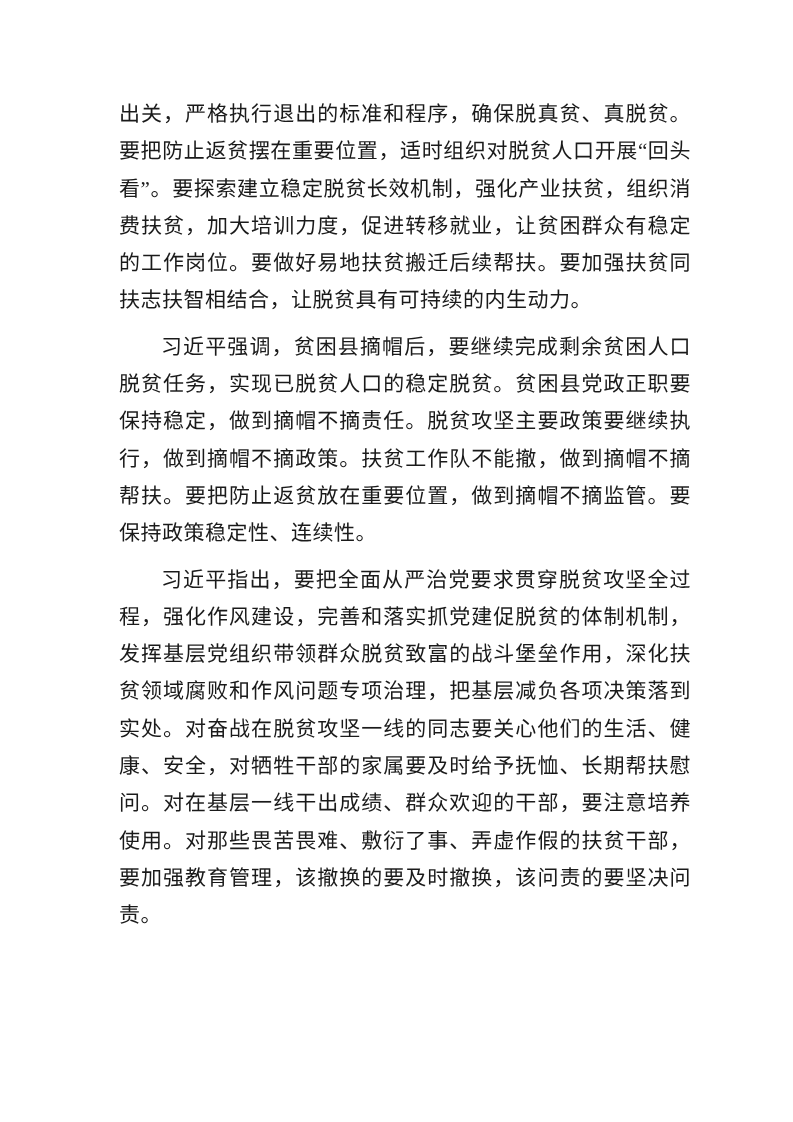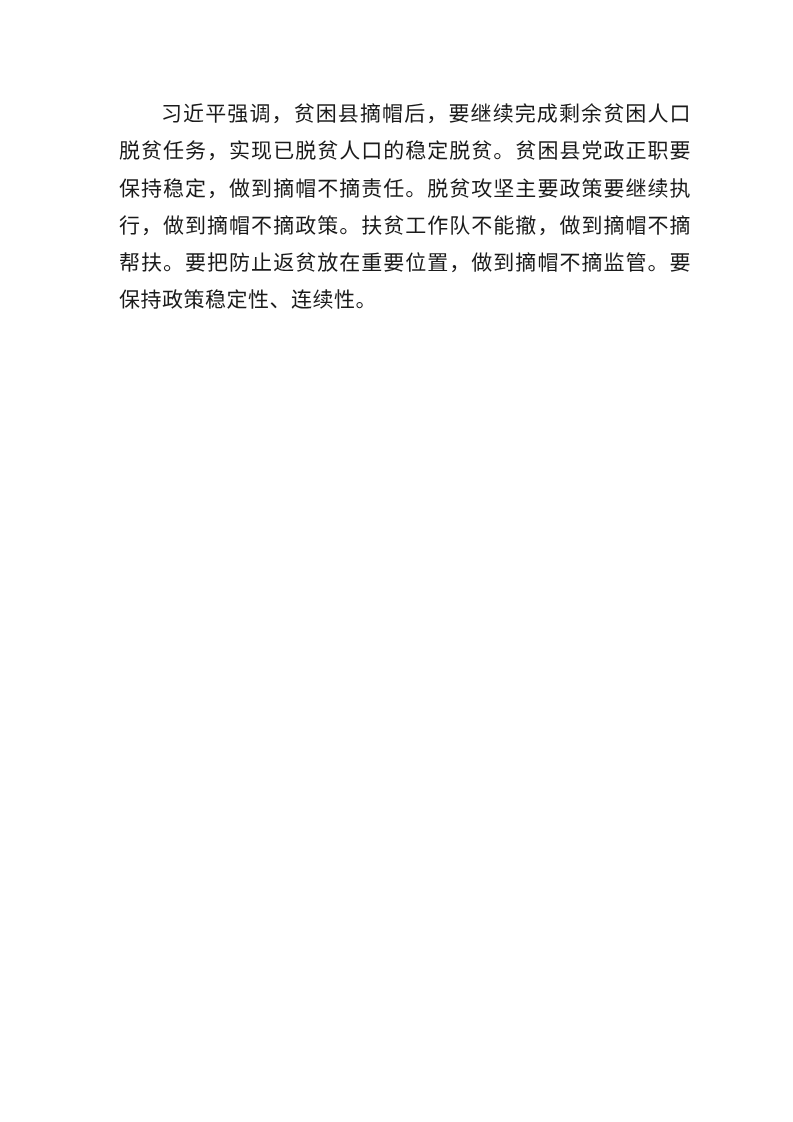--- a/index.html
+++ b/index.html
@@ -37,6 +37,7 @@
 <body>
 
 <div class="page">
+  <p class="para">出关，严格执行退出的标准和程序，确保脱真贫、真脱贫。要把防止返贫摆在重要位置，适时组织对脱贫人口开展“回头看”。要探索建立稳定脱贫长效机制，强化产业扶贫，组织消费扶贫，加大培训力度，促进转移就业，让贫困群众有稳定的工作岗位。要做好易地扶贫搬迁后续帮扶。要加强扶贫同扶志扶智相结合，让脱贫具有可持续的内生动力。</p>
   <p class="para indent">习近平强调，贫困县摘帽后，要继续完成剩余贫困人口脱贫任务，实现已脱贫人口的稳定脱贫。贫困县党政正职要保持稳定，做到摘帽不摘责任。脱贫攻坚主要政策要继续执行，做到摘帽不摘政策。扶贫工作队不能撤，做到摘帽不摘帮扶。要把防止返贫放在重要位置，做到摘帽不摘监管。要保持政策稳定性、连续性。</p>
 </div>
 

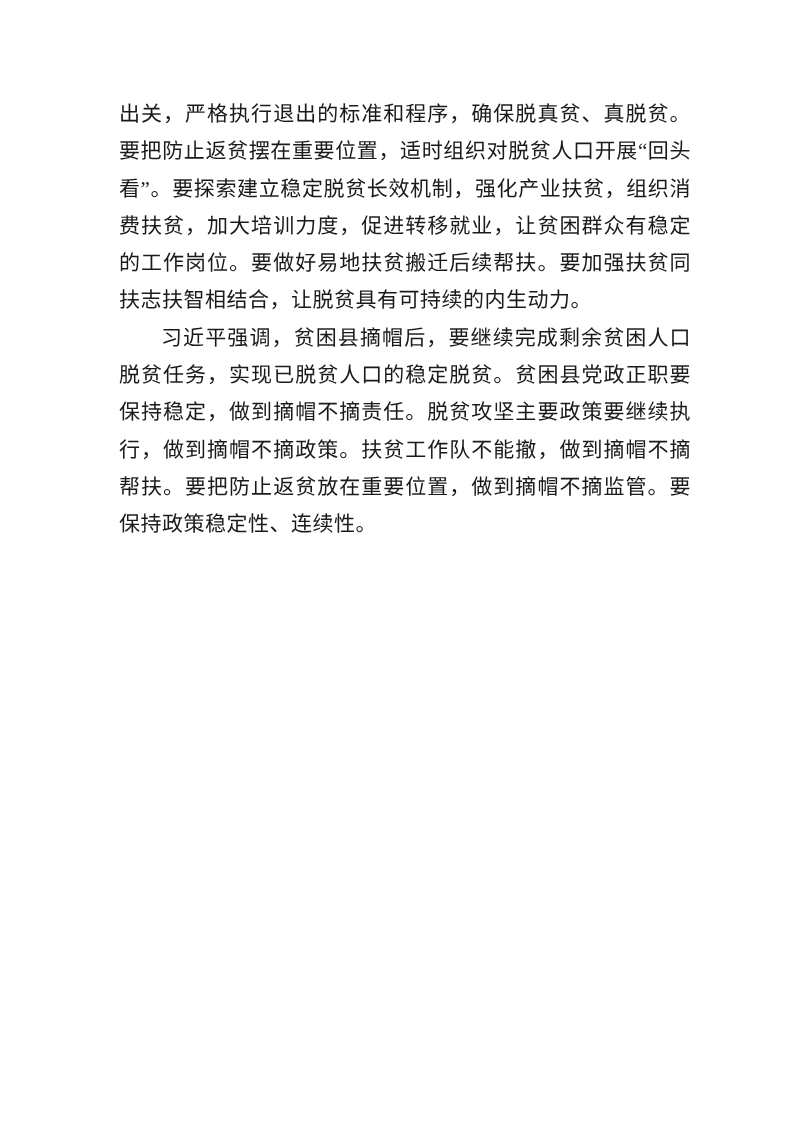--- a/index.html
+++ b/index.html
@@ -31,6 +31,7 @@
   }
   .para.indent {
     text-indent: 2em;
+    margin-top: 9px;
   }
 </style>
 </head>

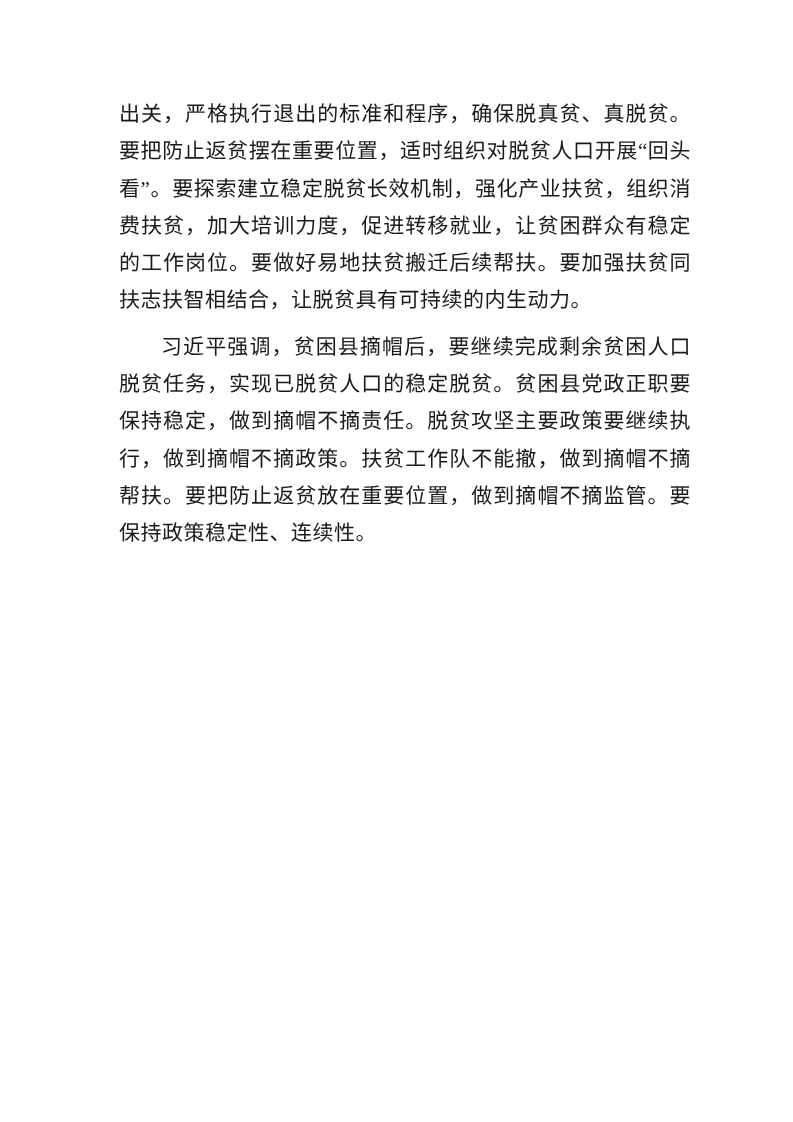--- a/index.html
+++ b/index.html
@@ -40,6 +40,7 @@
 <div class="page">
   <p class="para">出关，严格执行退出的标准和程序，确保脱真贫、真脱贫。要把防止返贫摆在重要位置，适时组织对脱贫人口开展“回头看”。要探索建立稳定脱贫长效机制，强化产业扶贫，组织消费扶贫，加大培训力度，促进转移就业，让贫困群众有稳定的工作岗位。要做好易地扶贫搬迁后续帮扶。要加强扶贫同扶志扶智相结合，让脱贫具有可持续的内生动力。</p>
   <p class="para indent">习近平强调，贫困县摘帽后，要继续完成剩余贫困人口脱贫任务，实现已脱贫人口的稳定脱贫。贫困县党政正职要保持稳定，做到摘帽不摘责任。脱贫攻坚主要政策要继续执行，做到摘帽不摘政策。扶贫工作队不能撤，做到摘帽不摘帮扶。要把防止返贫放在重要位置，做到摘帽不摘监管。要保持政策稳定性、连续性。</p>
+  <p class="para indent">习近平指出，要把全面从严治党要求贯穿脱贫攻坚全过程，强化作风建设，完善和落实抓党建促脱贫的体制机制，发挥基层党组织带领群众脱贫致富的战斗堡垒作用，深化扶贫领域腐败和作风问题专项治理，把基层减负各项决策落到实处。对奋战在脱贫攻坚一线的同志要关心他们的生活、健康、安全，对牺牲干部的家属要及时给予抚恤、长期帮扶慰问。对在基层一线干出成绩、群众欢迎的干部，要注意培养使用。对那些畏苦畏难、敷衍了事、弄虚作假的扶贫干部，要加强教育管理，该撤换的要及时撤换，该问责的要坚决问责。</p>
 </div>
 
 </body></html>

